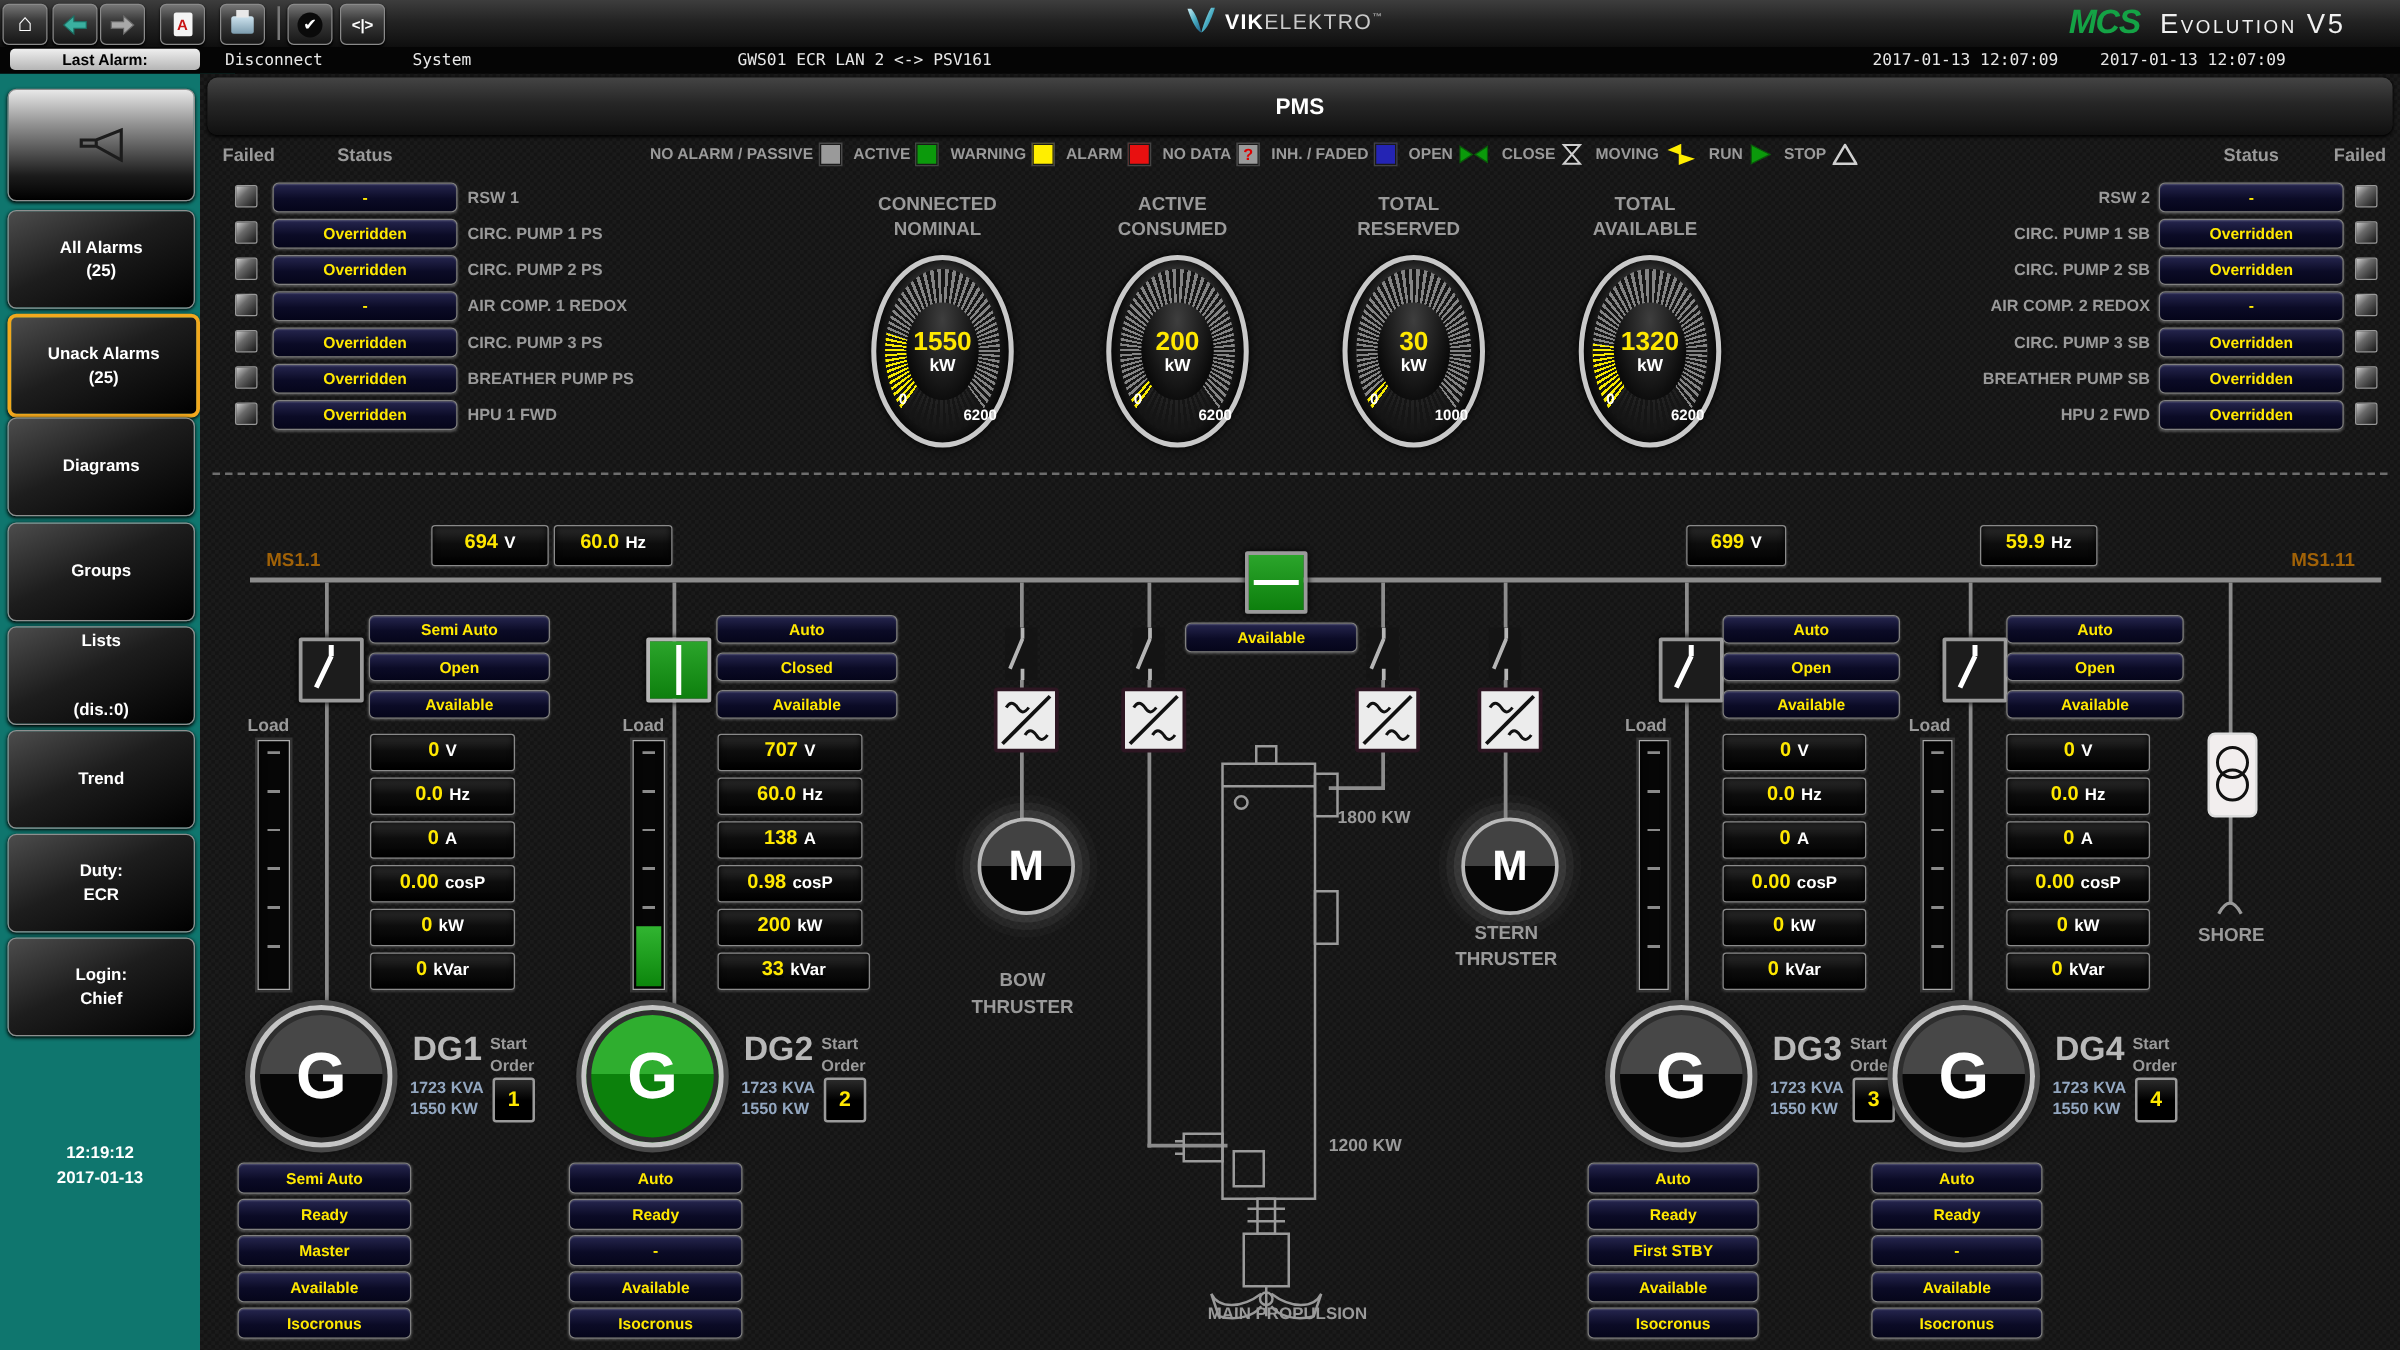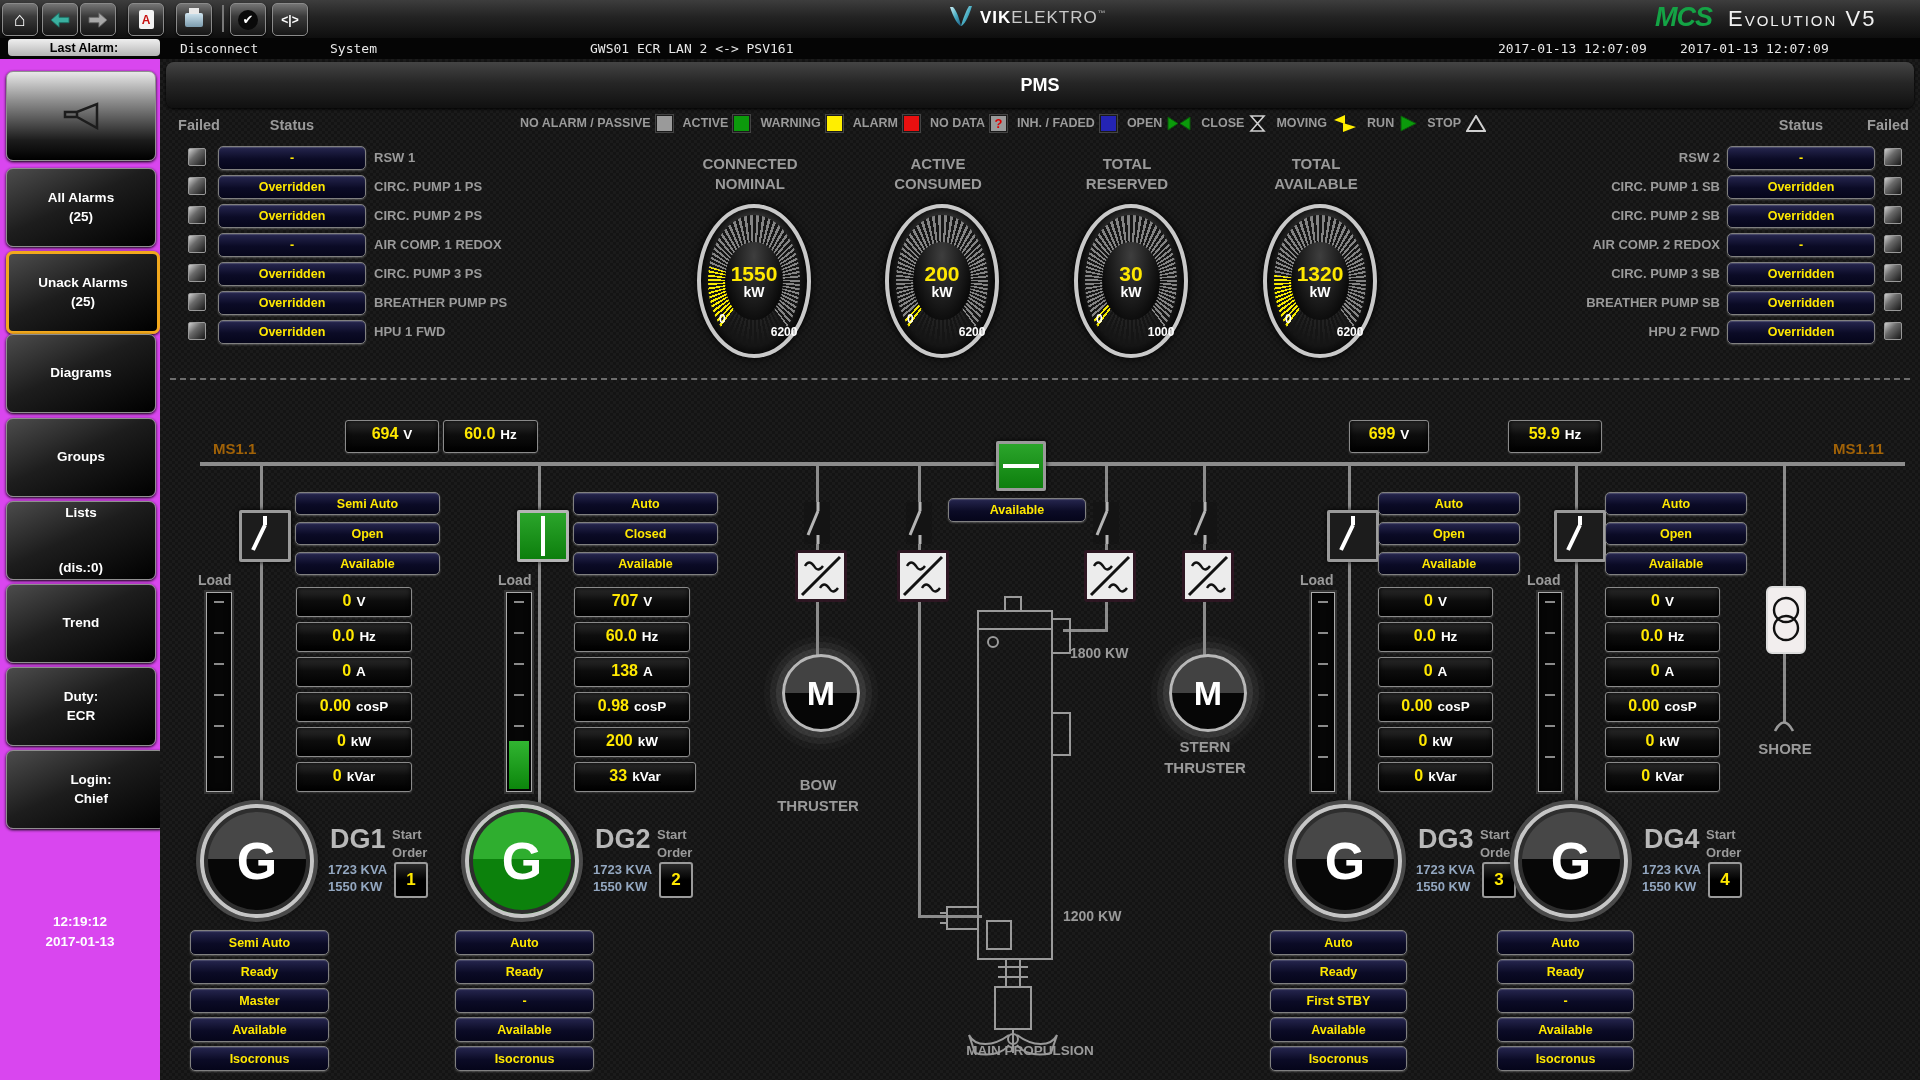--- a/index.html
+++ b/index.html
@@ -29,7 +29,7 @@
     font-family:"Liberation Sans",sans-serif;font-size:12.5px;display:flex;align-items:center;justify-content:center;}
 
   
-  .sidebar{left:0;top:59px;width:188px;height:1021px;background:#d946ef;}
+  .sidebar{left:0;top:59px;width:188px;height:1021px;background:#0f766e;}
   .sb-btn{left:6px;width:148px;border-radius:7px;border:1px solid #8f8f8f;
     background:linear-gradient(155deg,#4c4c4c,#1d1d1d 45%,#000);
     color:#fff;font-weight:bold;font-size:13.5px;display:flex;flex-direction:column;

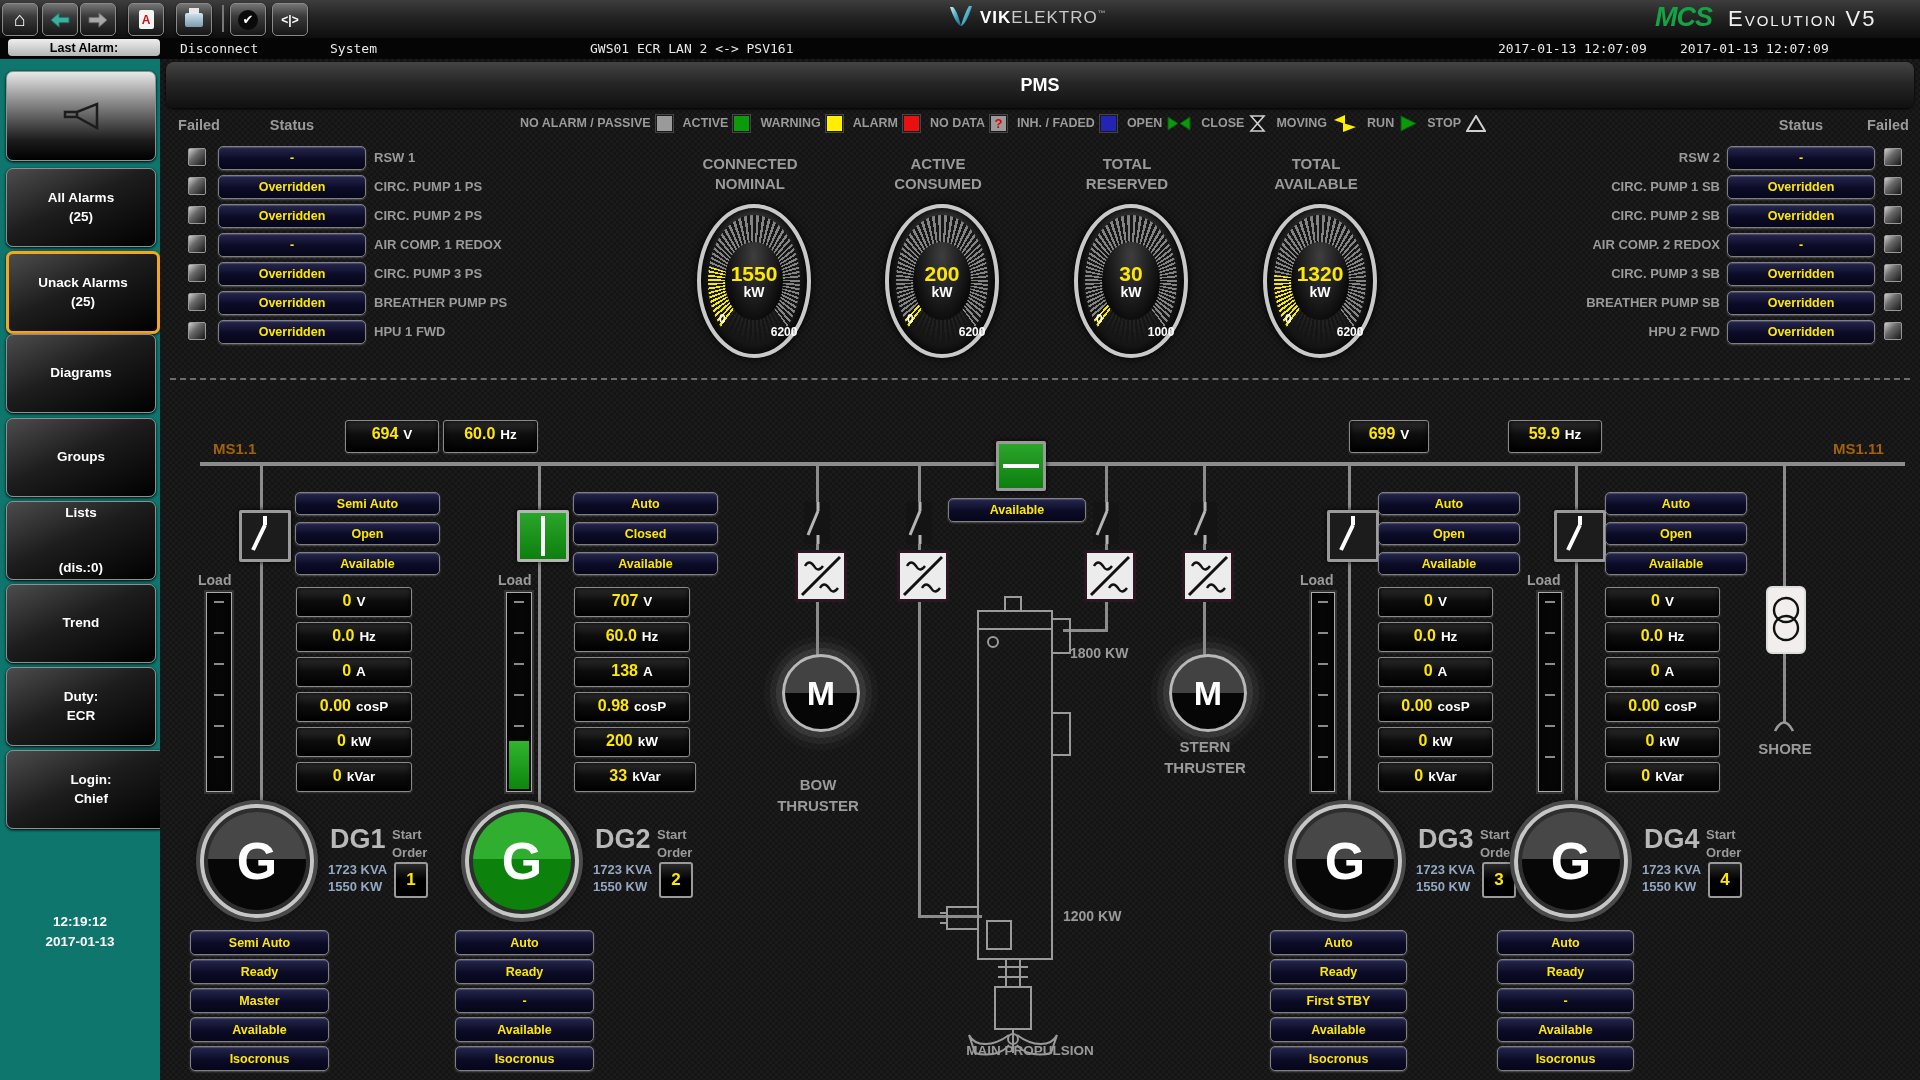--- a/index.html
+++ b/index.html
@@ -411,7 +411,7 @@
     <span class="val">699</span>
       <span class="unit">V</span>
     </div>
-  <div class="abs meter" style="left:1508px;top:420px;width:94px;height:33px;">
+  <div class="abs meter" style="left:1584px;top:420px;width:94px;height:33px;">
     <span class="val">59.9</span>
       <span class="unit">Hz</span>
     </div>

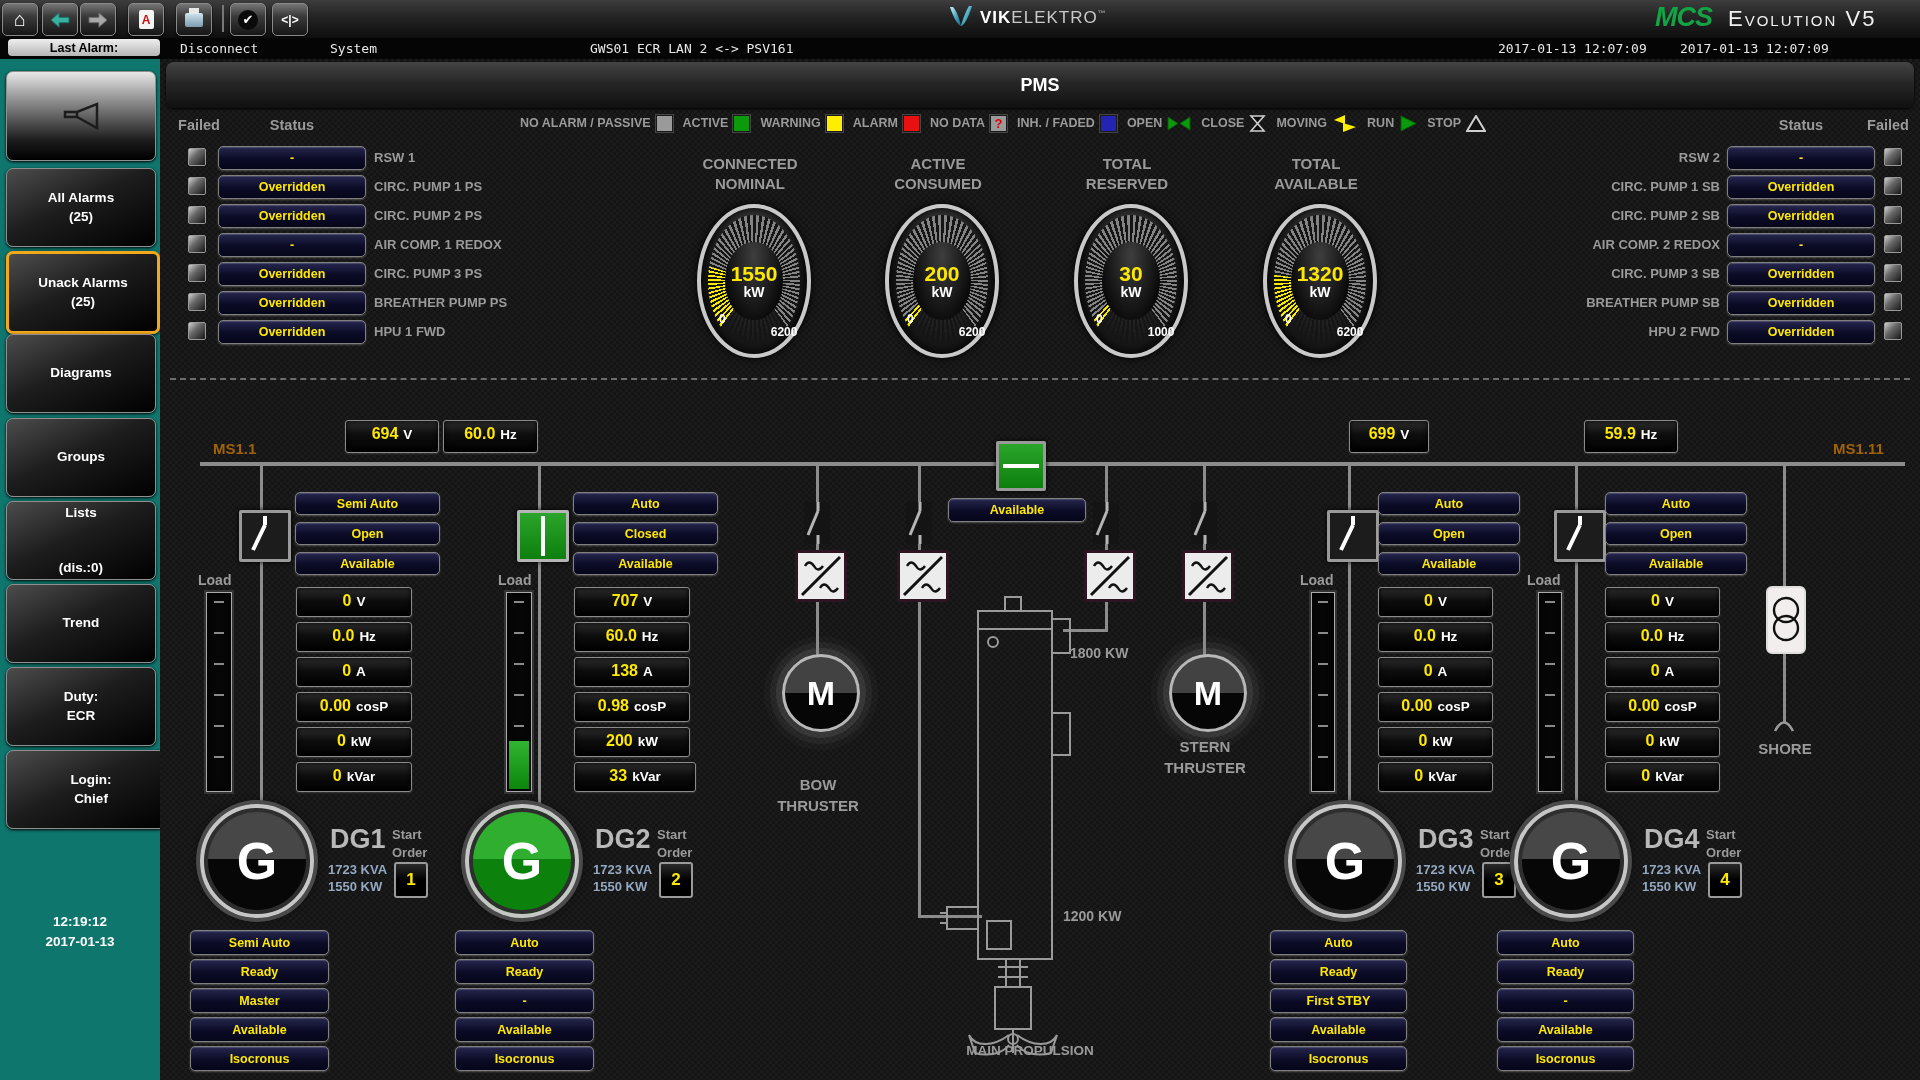--- a/index.html
+++ b/index.html
@@ -217,7 +217,7 @@
       <span>Duty:</span>
       <span>ECR</span>
       </div>
-    <div class="abs sb-btn" style="top:691px;height:77px;padding-left:10px;">
+    <div class="abs sb-btn" style="top:691px;height:77px;">
       <span>Login:</span>
       <span>Chief</span>
       </div>

